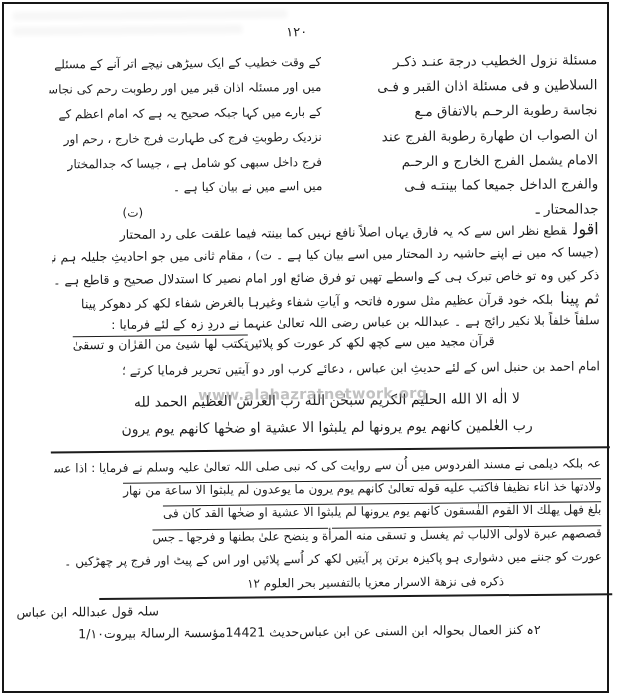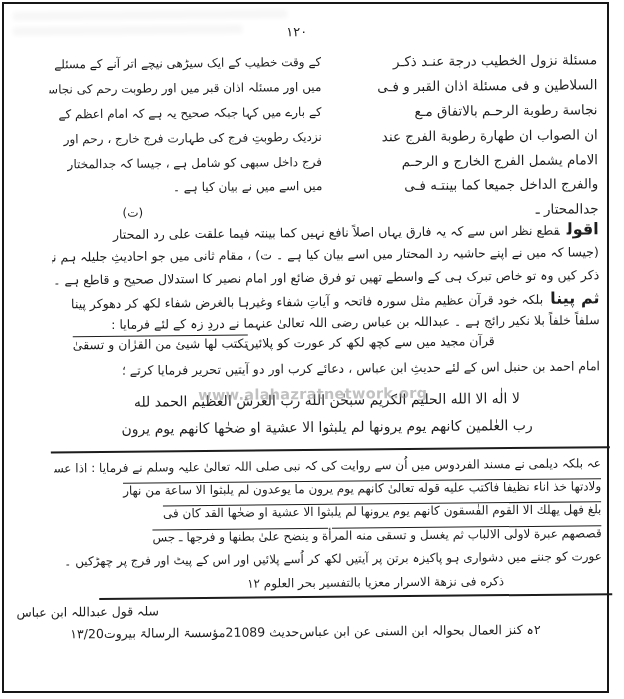--- a/index.html
+++ b/index.html
@@ -25,7 +25,7 @@
   .col-left .cline{font-size:12px;}
   .cline.taa{padding-left:72px;text-align:left;}
   .full{left:53px;right:24px;}
-  .lead{font-weight:700;font-size:16px;margin-left:7px;}
+  .lead{font-weight:400;font-size:16px;margin-left:7px;}
   .ovl{text-decoration:overline;}
   .quote-line{position:absolute;top:335px;left:53px;right:24px;height:23px;}
   .quote-ar{position:absolute;left:20px;top:0;font-size:12.5px;direction:rtl;white-space:nowrap;}

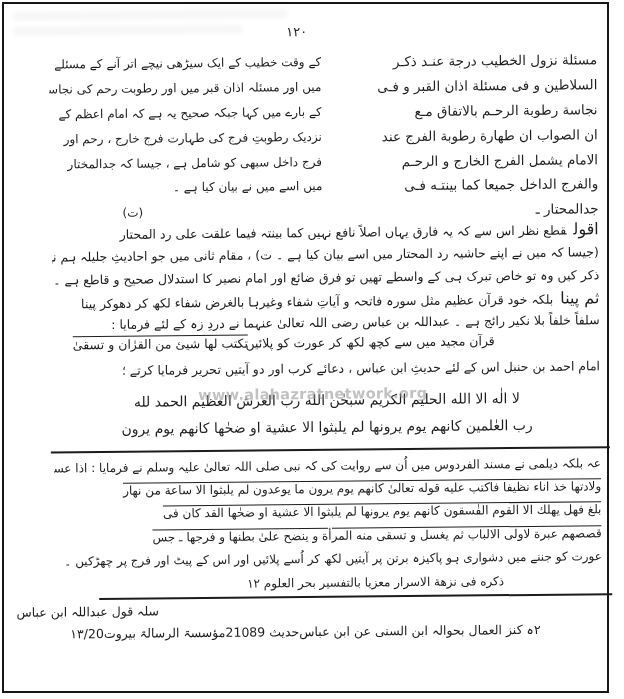--- a/index.html
+++ b/index.html
@@ -117,7 +117,7 @@
     <span>۲ہ کنز العمال بحوالہ ابن السنی عن ابن عباس</span>
     <span>حدیث 21089</span>
     <span>مؤسسۃ الرسالۃ بیروت</span>
-    <span>۱۳/20</span>
+    <span>1/۱۰</span>
   </div>
 
 </div>

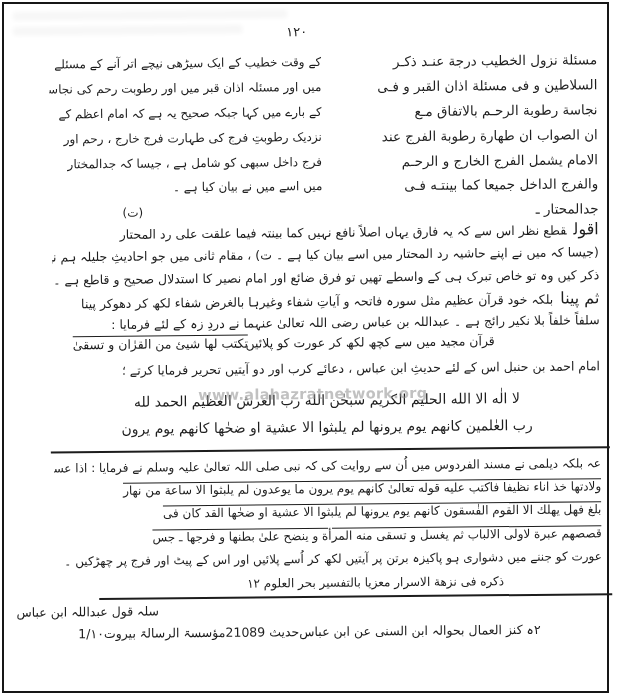--- a/index.html
+++ b/index.html
@@ -115,7 +115,7 @@
 
   <div class="refline">
     <span>۲ہ کنز العمال بحوالہ ابن السنی عن ابن عباس</span>
-    <span>حدیث 21089</span>
+    <span>حدیث 14421</span>
     <span>مؤسسۃ الرسالۃ بیروت</span>
     <span>1/۱۰</span>
   </div>

